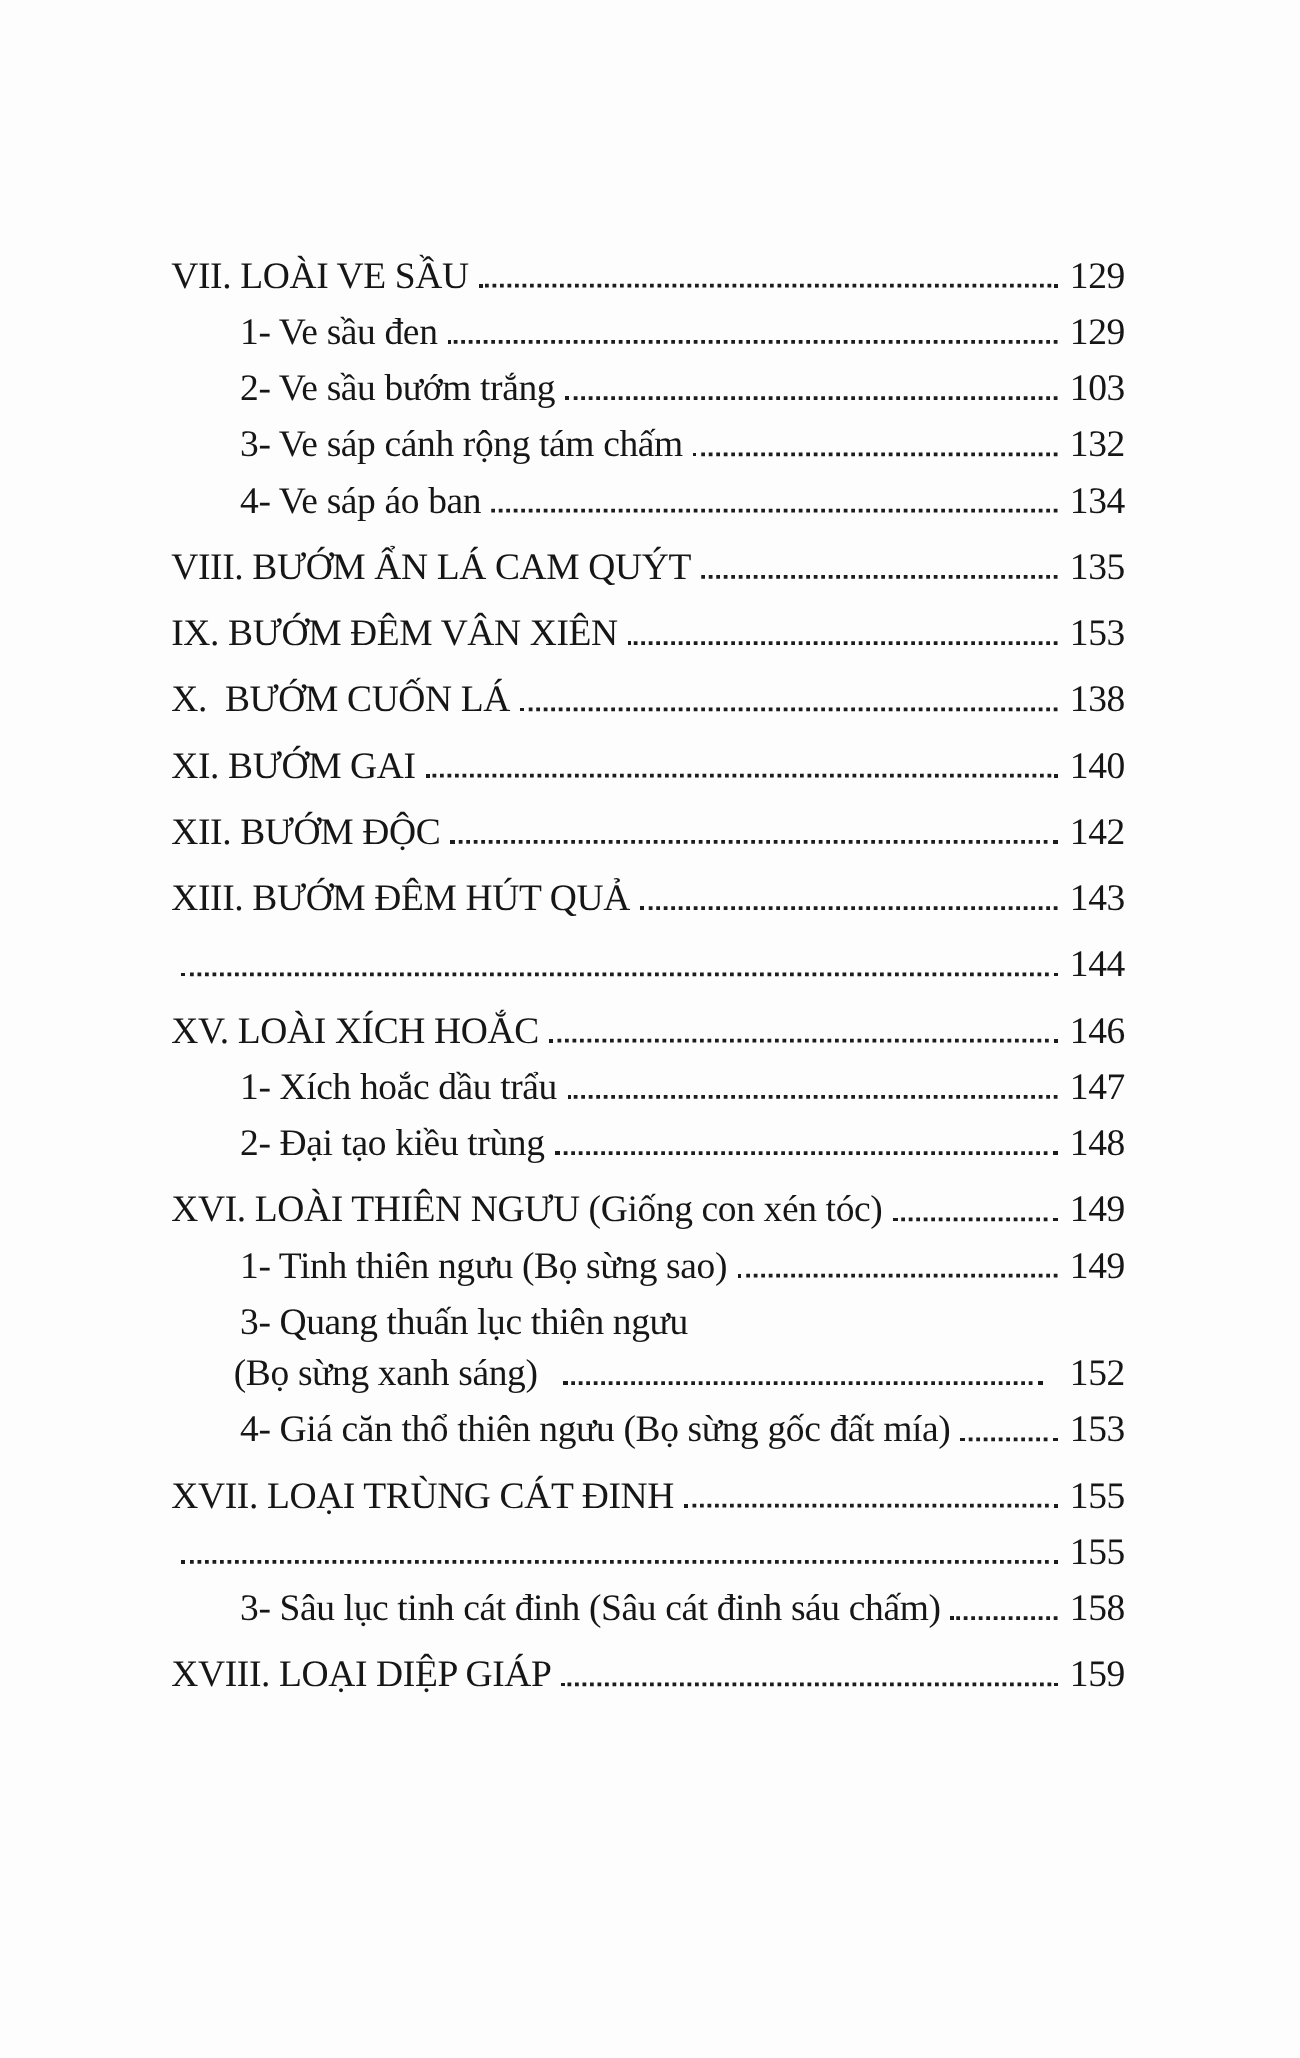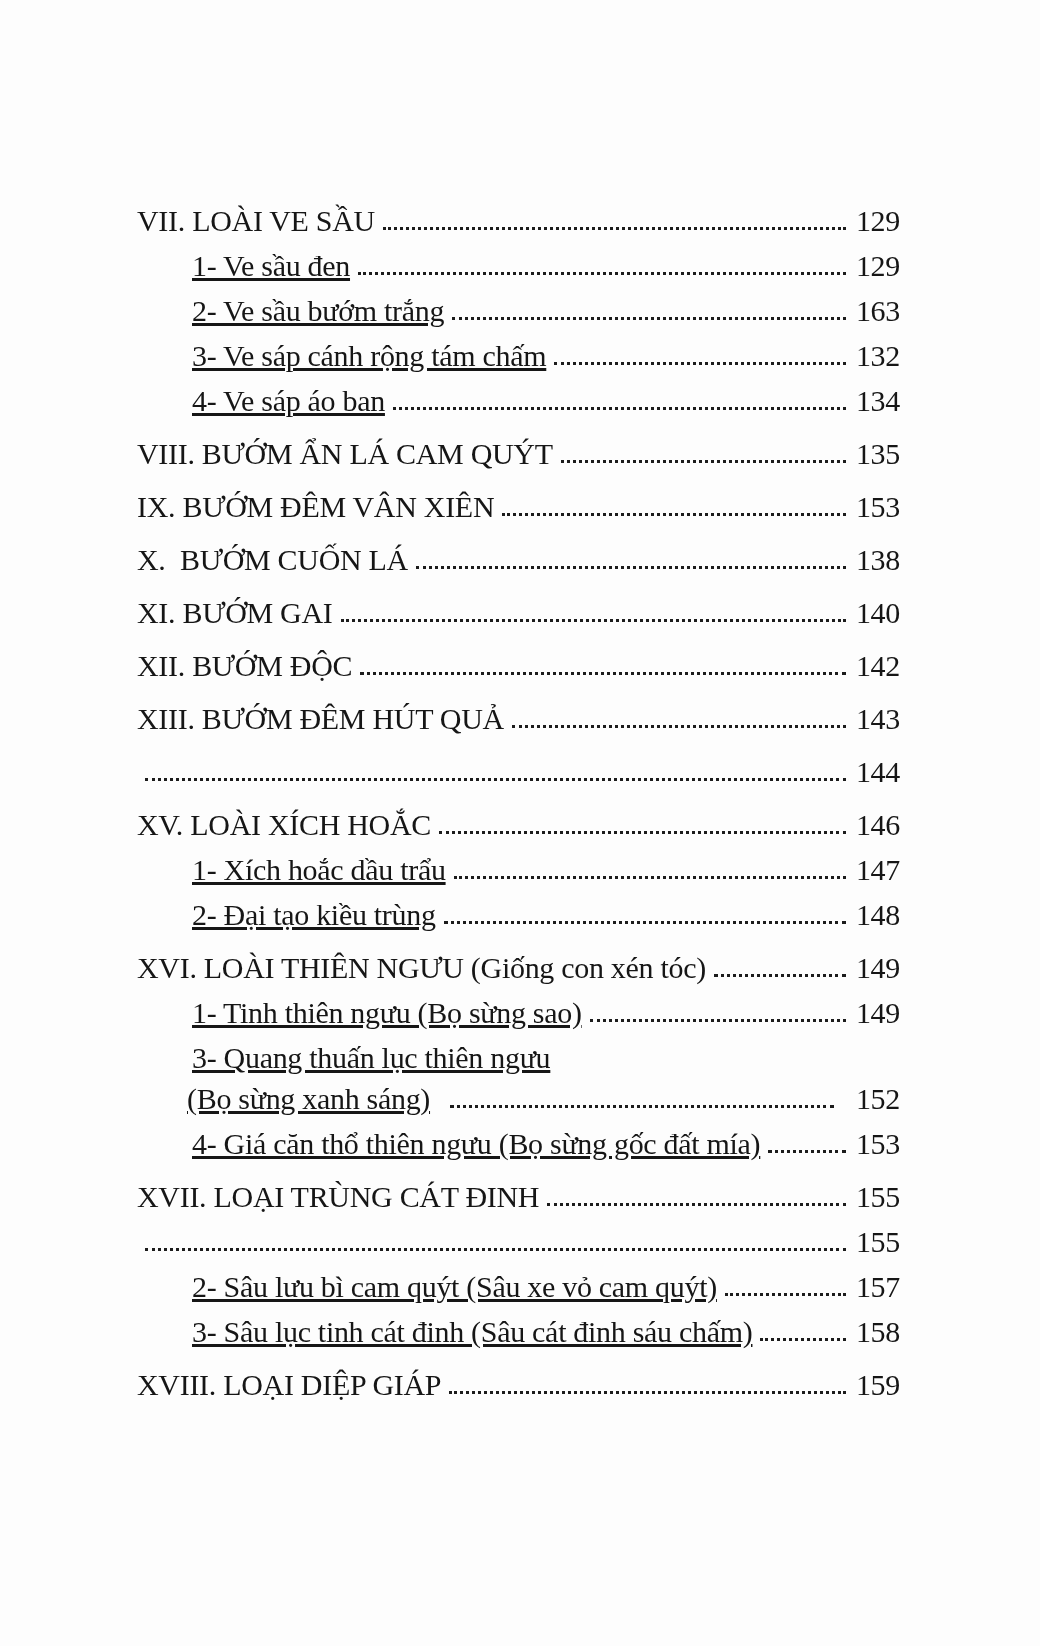--- a/index.html
+++ b/index.html
@@ -40,7 +40,6 @@
   }
   .toc-row.level2 .toc-label {
     padding-left: 55px;
-    text-decoration: underline;
   }
   .toc-row.continuation {
     height: 41px;

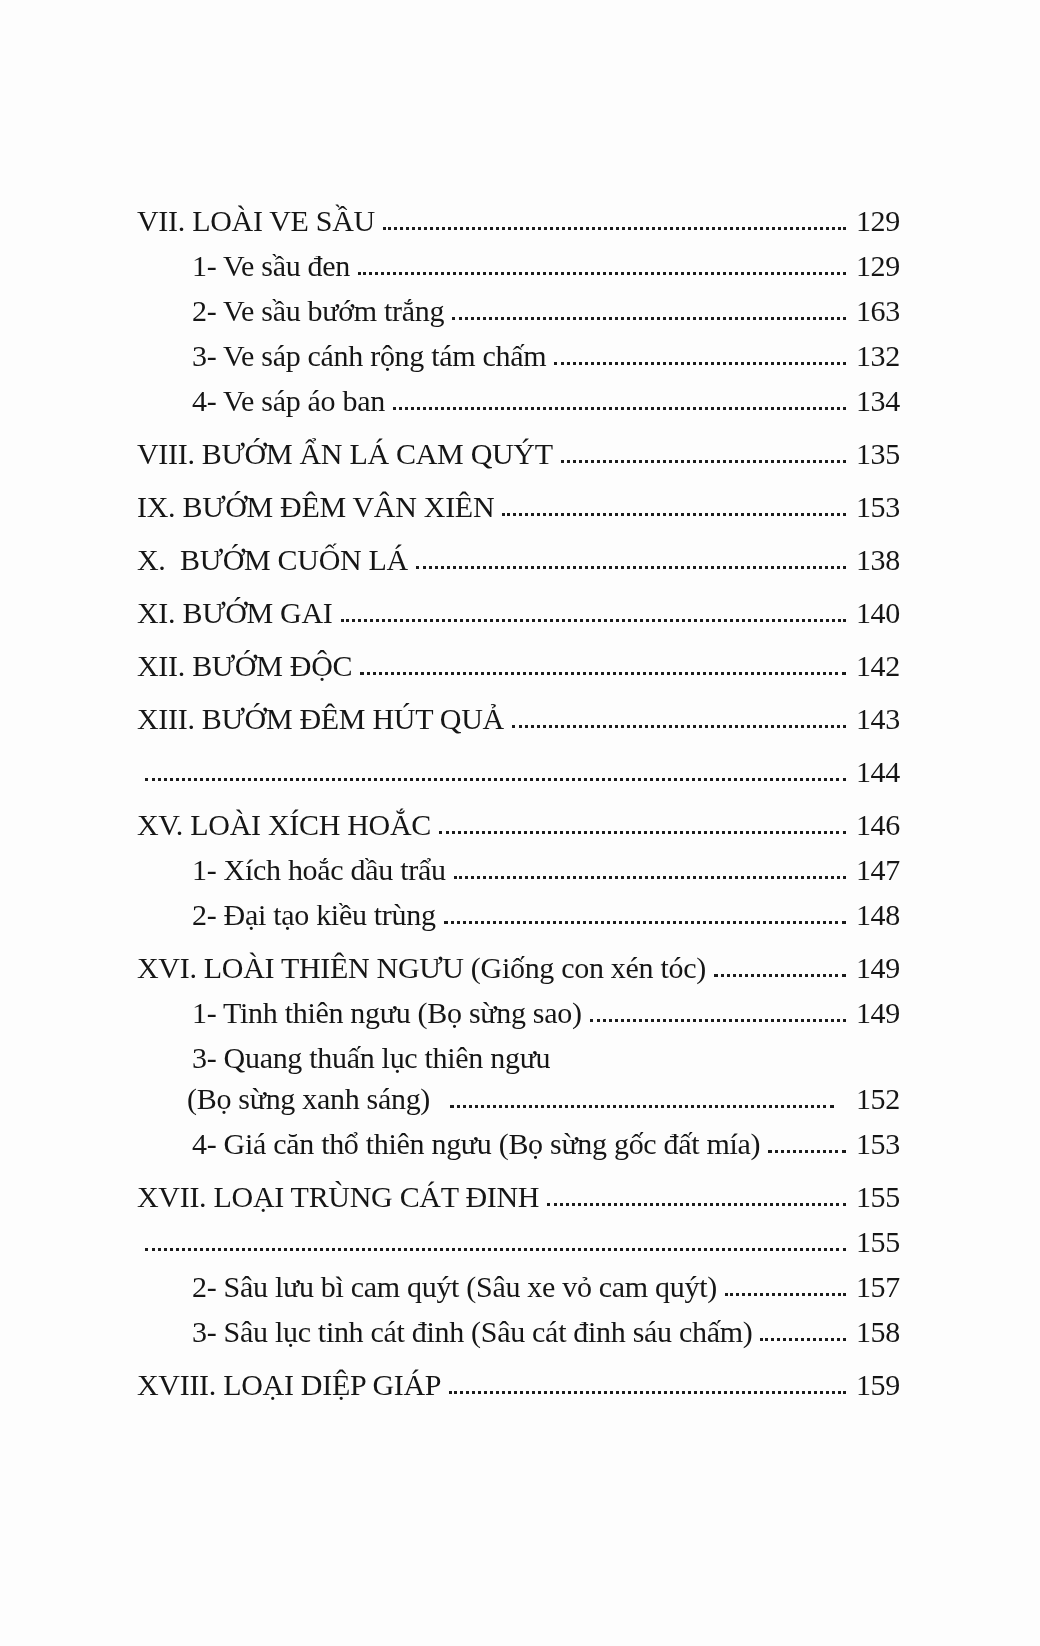--- a/index.html
+++ b/index.html
@@ -81,7 +81,7 @@
       <div class="toc-row level2">
         <span class="toc-label">2- Ve sầu bướm trắng</span>
         <span class="toc-dots"></span>
-        <span class="toc-page">163</span>
+        <span class="toc-page">103</span>
       </div>
       <div class="toc-row level2">
         <span class="toc-label">3- Ve sáp cánh rộng tám chấm</span>

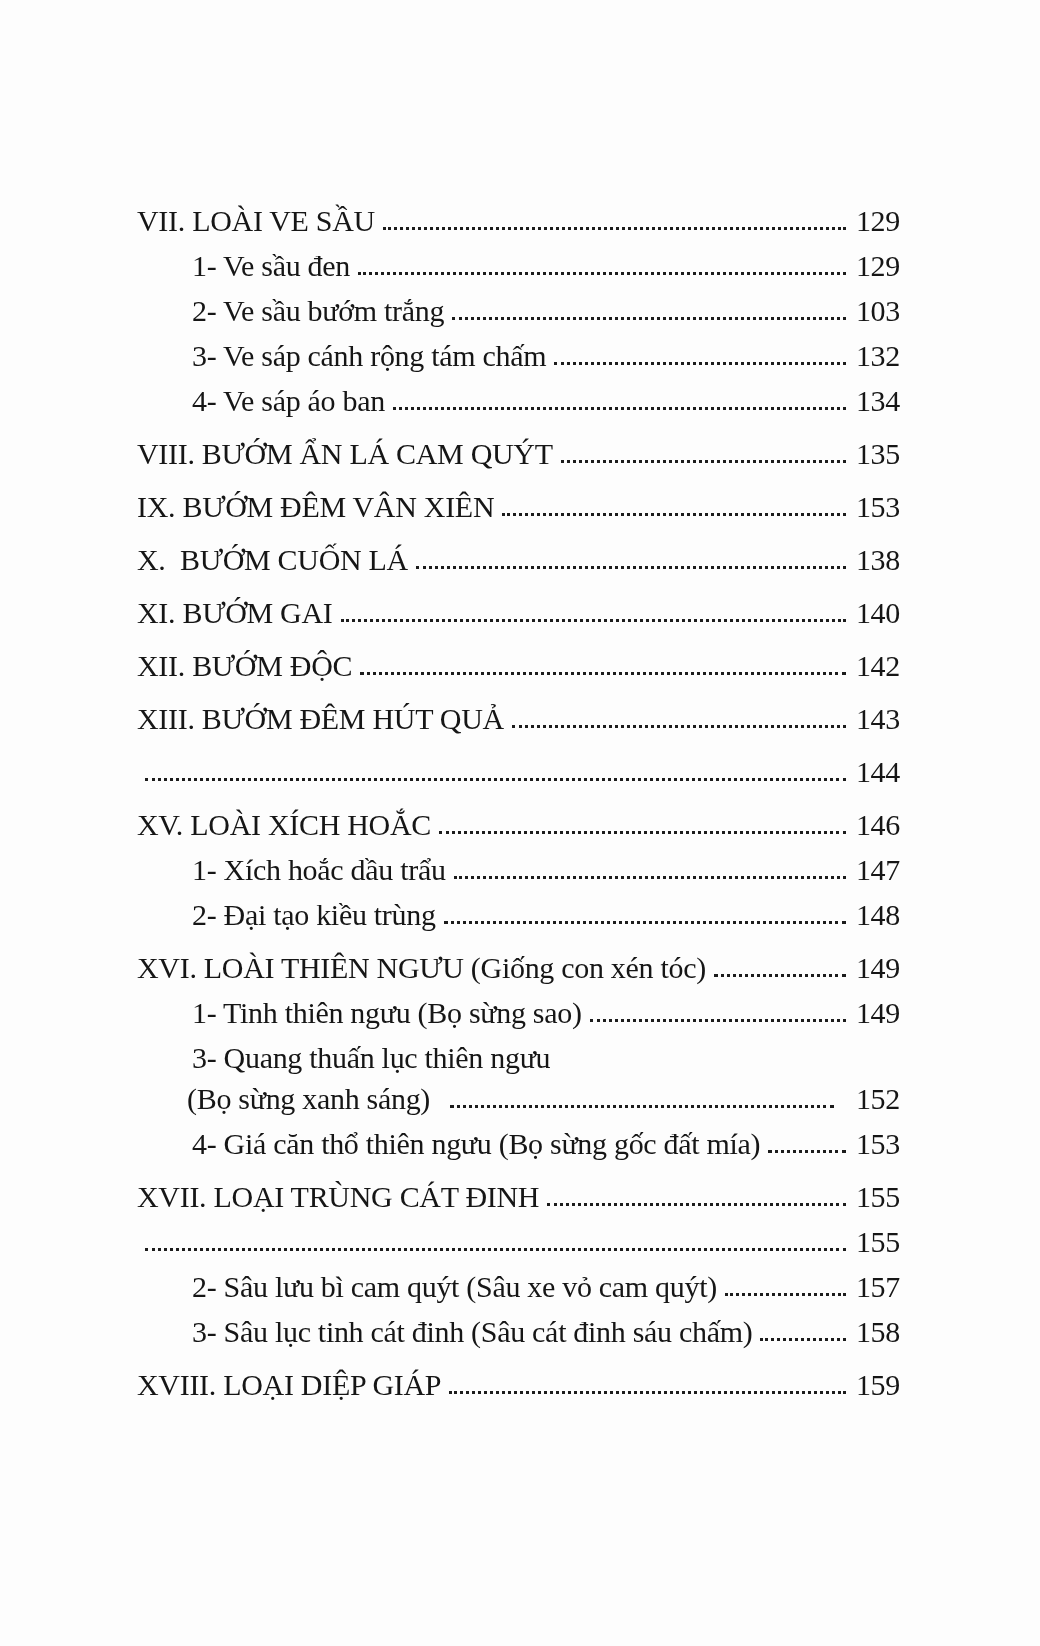--- a/index.html
+++ b/index.html
@@ -175,11 +175,6 @@
         <span class="toc-page">155</span>
       </div>
       <div class="toc-row level2">
-        <span class="toc-label">2- Sâu lưu bì cam quýt (Sâu xe vỏ cam quýt)</span>
-        <span class="toc-dots"></span>
-        <span class="toc-page">157</span>
-      </div>
-      <div class="toc-row level2">
         <span class="toc-label">3- Sâu lục tinh cát đinh (Sâu cát đinh sáu chấm)</span>
         <span class="toc-dots"></span>
         <span class="toc-page">158</span>

